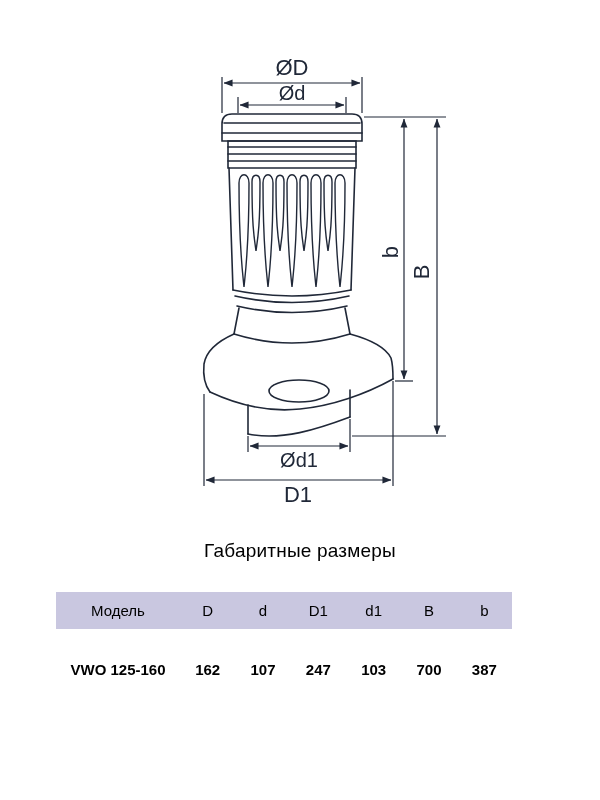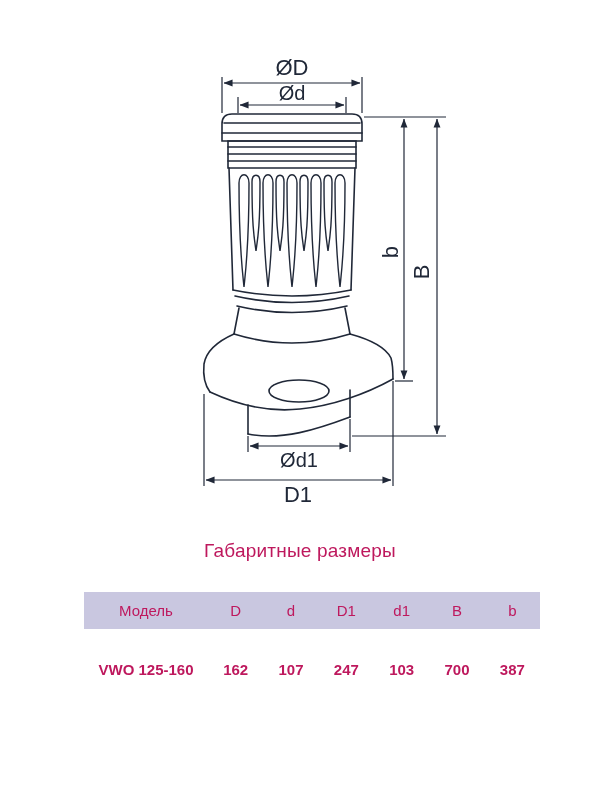--- a/index.html
+++ b/index.html
@@ -5,7 +5,7 @@
   html,body { margin:0; padding:0; background:#ffffff; }
   .page {
     position:relative; width:600px; height:800px; background:#ffffff;
-    font-family:"Liberation Sans","DejaVu Sans",sans-serif; color:#be185d;
+    font-family:"Liberation Sans","DejaVu Sans",sans-serif; color:#000000;
     overflow:hidden;
   }
   svg { display:block; }

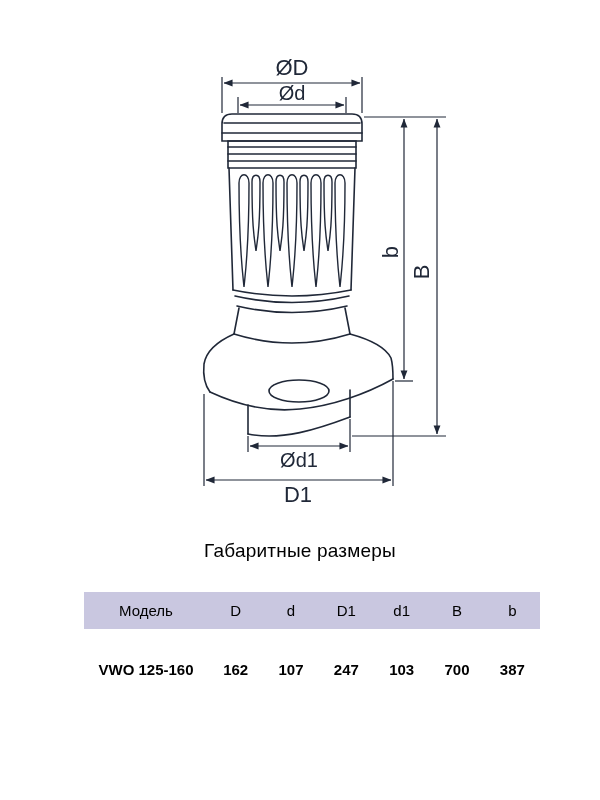--- a/index.html
+++ b/index.html
@@ -17,7 +17,7 @@
     text-align:center; font-size:19px; font-weight:400; letter-spacing:.2px;
   }
   table.tbl {
-    position:absolute; top:592px; left:84px; width:456px;
+    position:absolute; top:592px; left:56px; width:456px;
     border-collapse:collapse; table-layout:fixed;
   }
   .tbl th {

